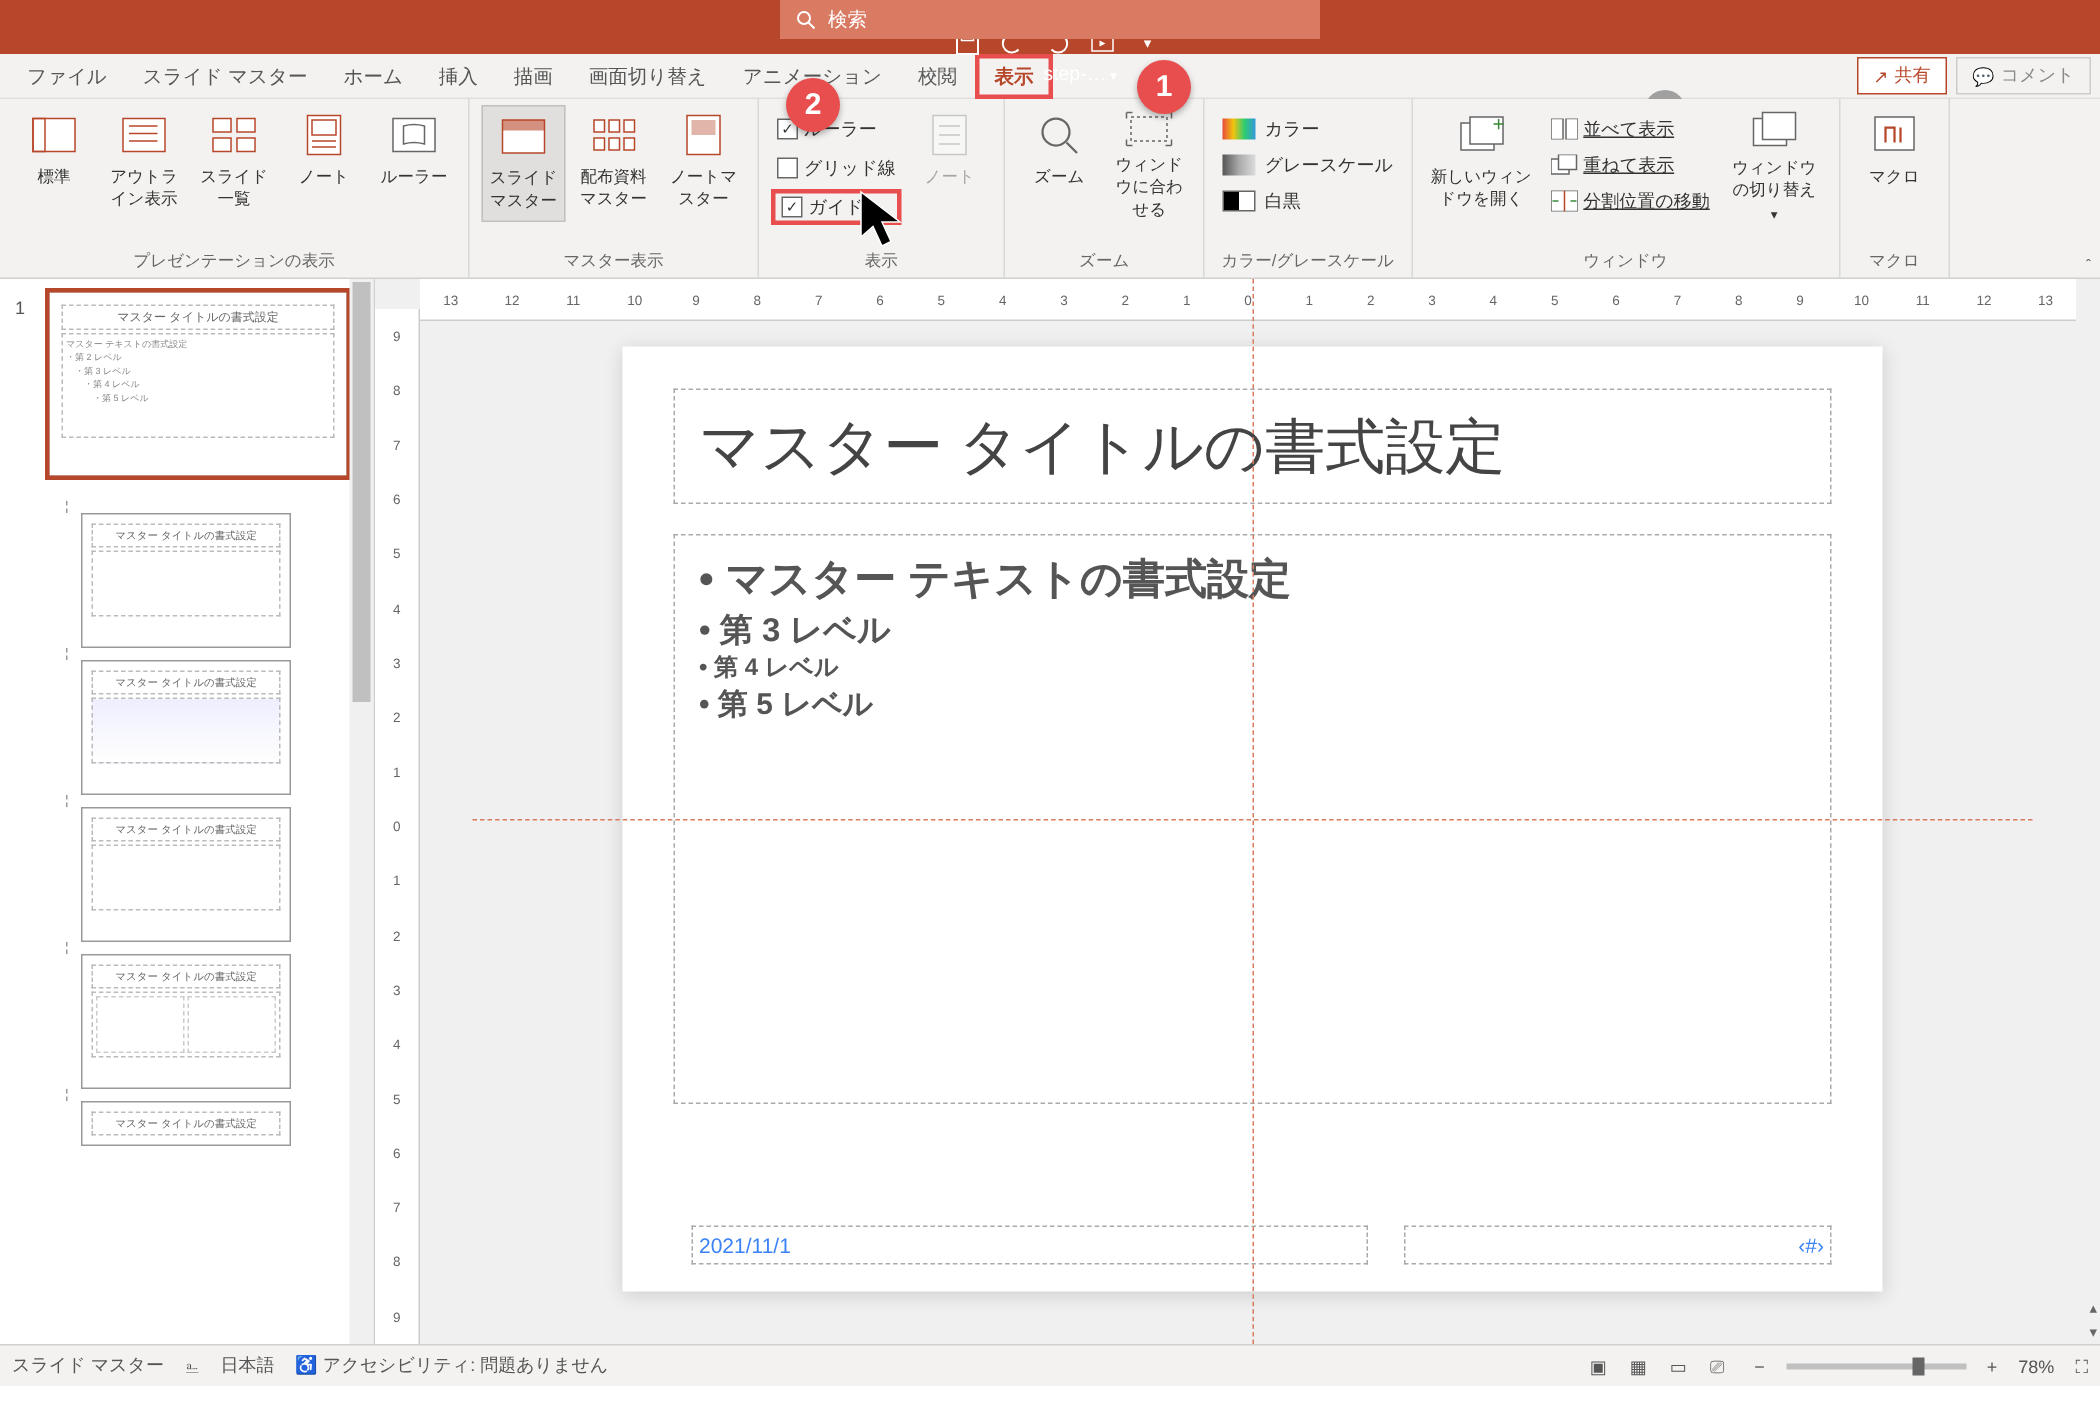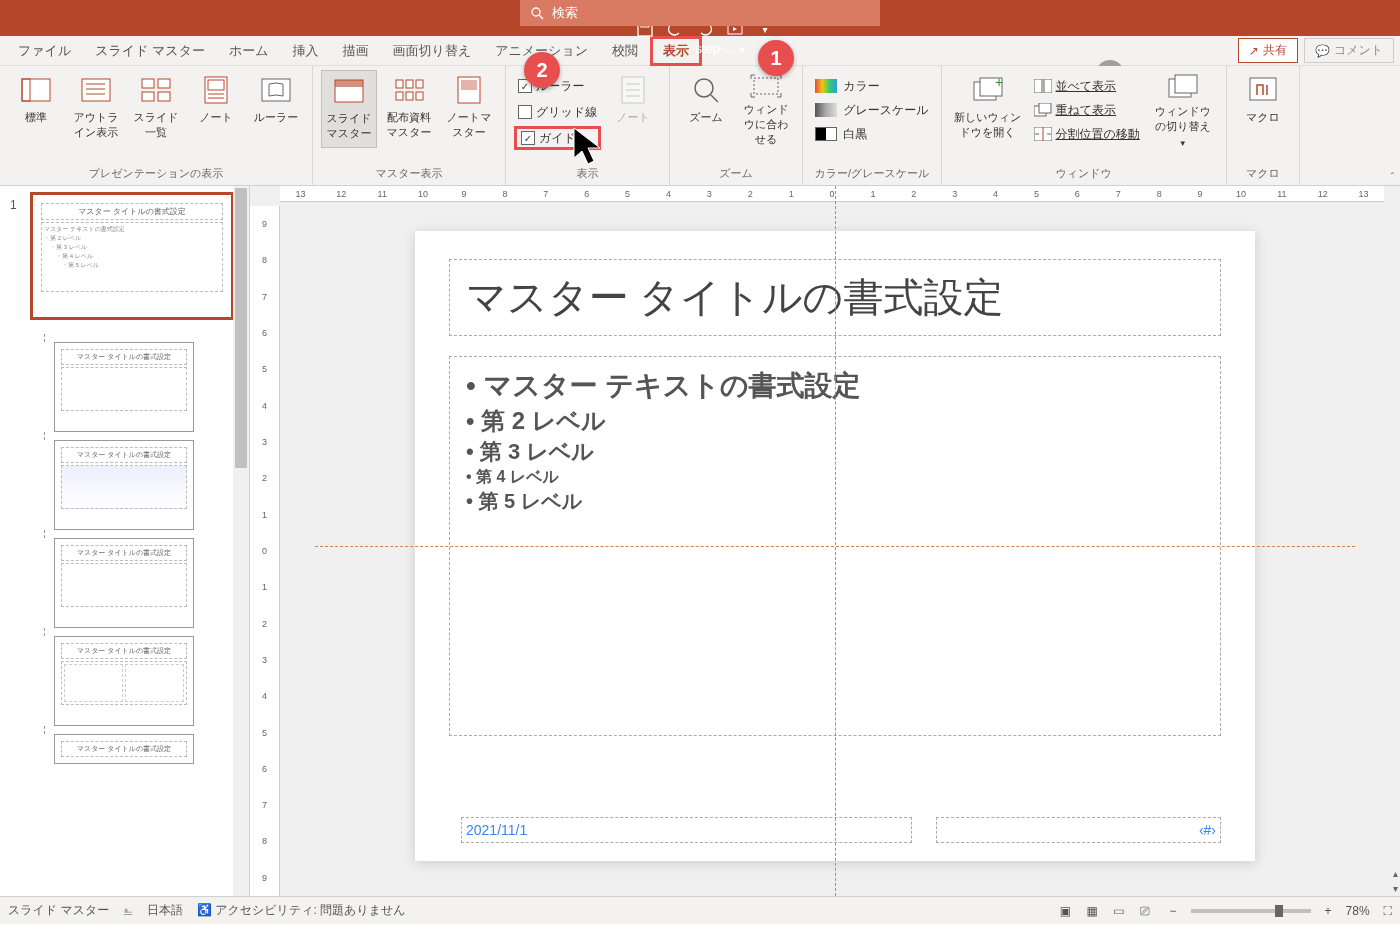--- a/index.html
+++ b/index.html
@@ -72,7 +72,7 @@
 .thumb-scroll .handle { background:#c0c0c0; width:12px; margin:2px; height:280px; }
 
 .canvas-wrap { flex:1; position:relative; background:#f0f0f0; overflow:hidden; }
-.ruler-h { position:absolute; top:0; left:30px; right:16px; height:16px; background:#fff; border-bottom:1px solid #ccc; display:flex; align-items:center; font-size:9px; color:#666; }
+.ruler-h { position:absolute; top:0; left:30px; right:16px; height:28px; background:#fff; border-bottom:1px solid #ccc; display:flex; align-items:center; font-size:9px; color:#666; }
 .ruler-v { position:absolute; top:20px; left:0; width:30px; bottom:0; background:#fff; border-right:1px solid #ccc; display:flex; flex-direction:column; align-items:center; font-size:9px; color:#666; }
 .ruler-h .tick, .ruler-v .tick { flex:1; text-align:center; position:relative; }
 .ruler-v .tick { display:flex; align-items:center; justify-content:center; }

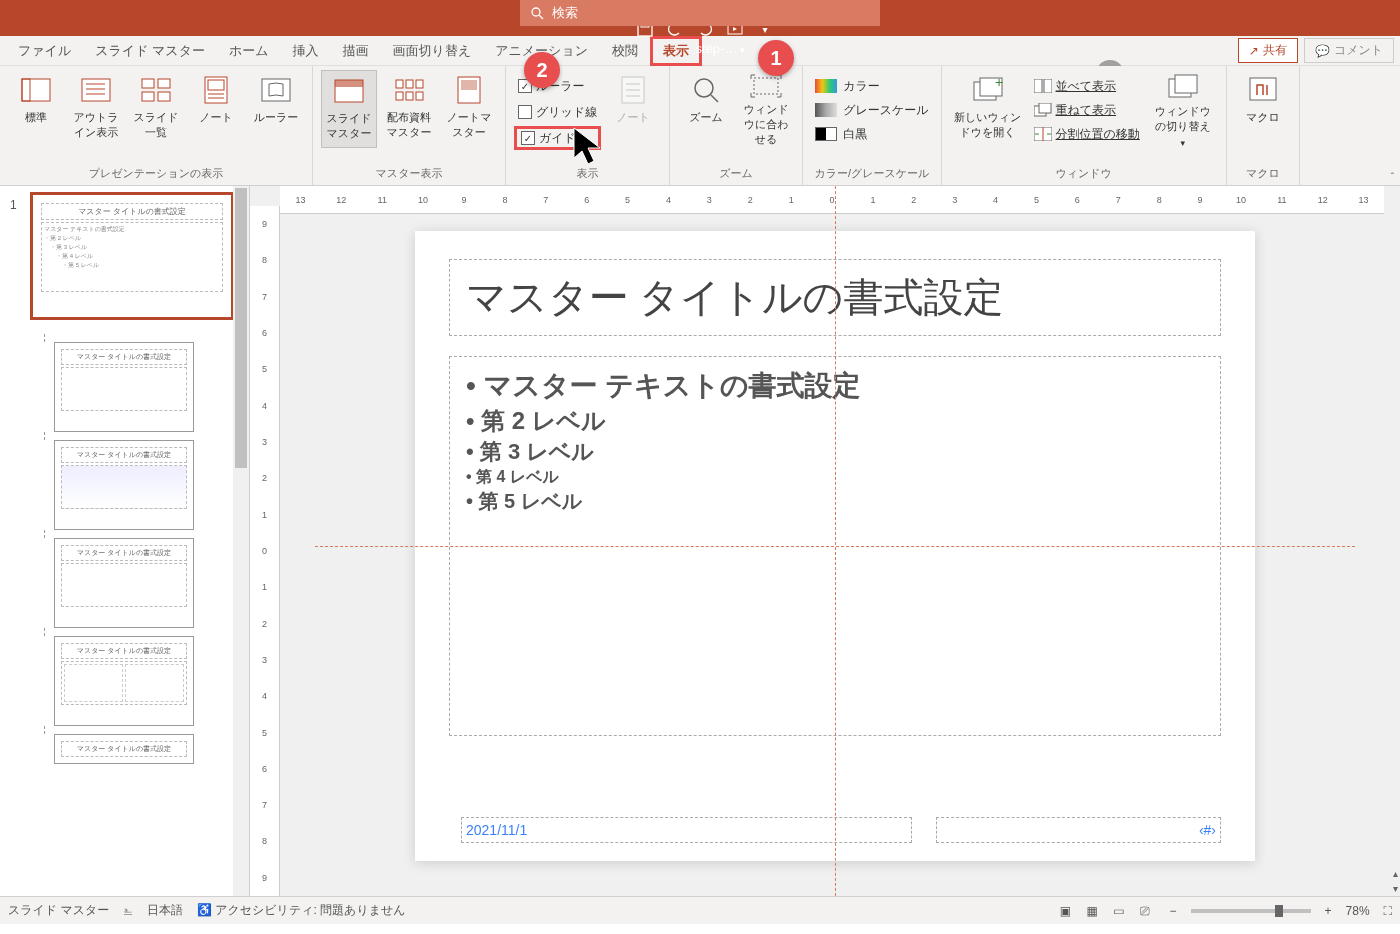--- a/index.html
+++ b/index.html
@@ -569,7 +569,6 @@
         <div class="ph ph-body">
           <ul>
             <li class="lvl1">マスター テキストの書式設定</li>
-            <li class="lvl2">第 2 レベル</li>
             <li class="lvl3">第 3 レベル</li>
             <li class="lvl4">第 4 レベル</li>
             <li class="lvl5">第 5 レベル</li>

